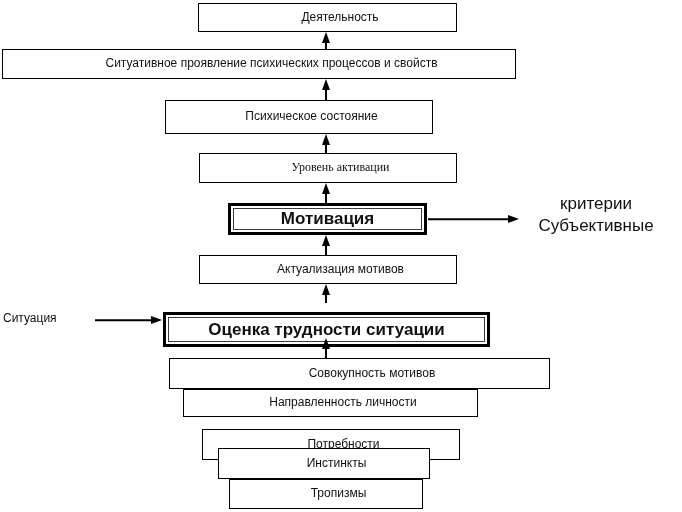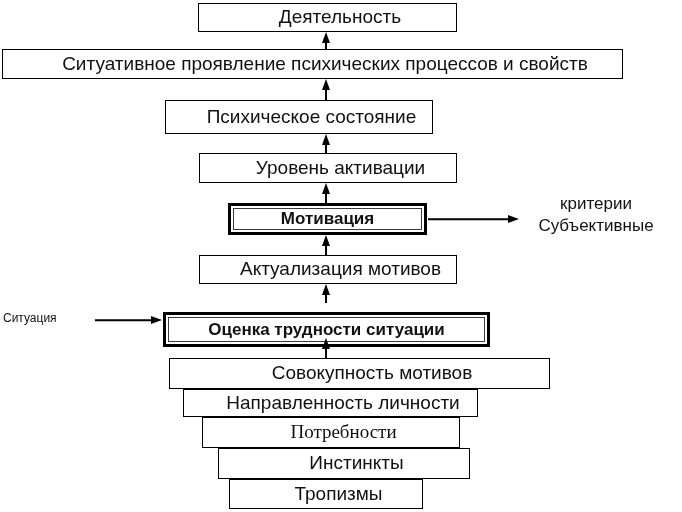--- a/index.html
+++ b/index.html
@@ -24,7 +24,7 @@
     display: flex;
     align-items: center;
     justify-content: center;
-    font-size: 19px;
+    font-size: 12px;
     line-height: 1.1;
     text-align: center;
     white-space: nowrap;

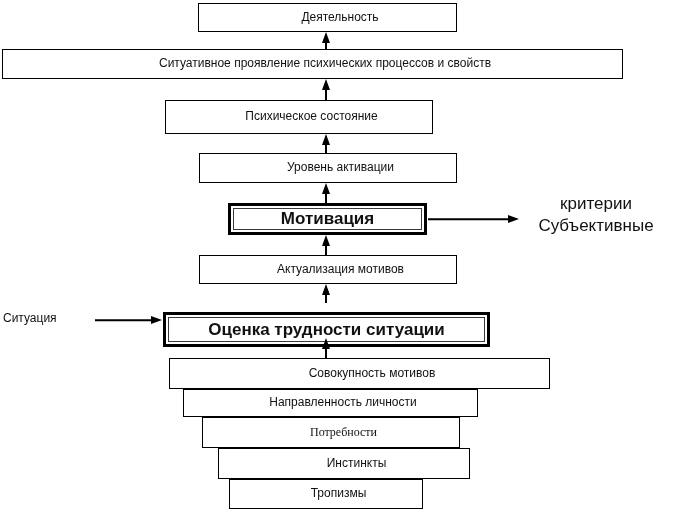--- a/index.html
+++ b/index.html
@@ -108,7 +108,7 @@
     <span class="shaft"></span>
   </div>
 
-  <div class="box" style="left:2px; top:49px; width:621px; height:30px;">Ситуативное проявление психических процессов и свойств</div>
+  <div class="box" style="left:2px; top:49px; width:514px; height:30px;">Ситуативное проявление психических процессов и свойств</div>
 
   <div class="varrow" style="left:321px; top:79px; height:21px;">
     <span class="head"></span>

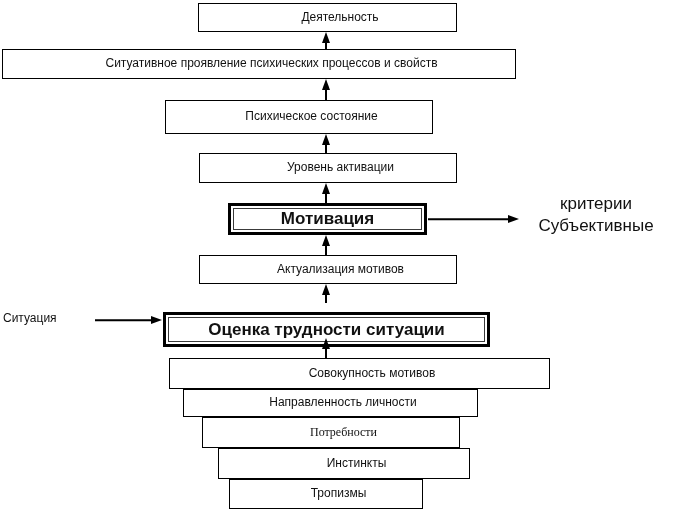--- a/index.html
+++ b/index.html
@@ -122,7 +122,7 @@
     <span class="shaft"></span>
   </div>
 
-  <div class="box" style="left:199px; top:153px; width:258px; height:30px;">Уровень активации</div>
+  <div class="box" style="left:199px; top:153px; width:258px; height:30px;font-family:Liberation Serif, serif;">Уровень активации</div>
 
   <div class="varrow" style="left:321px; top:183px; height:20px;">
     <span class="head"></span>

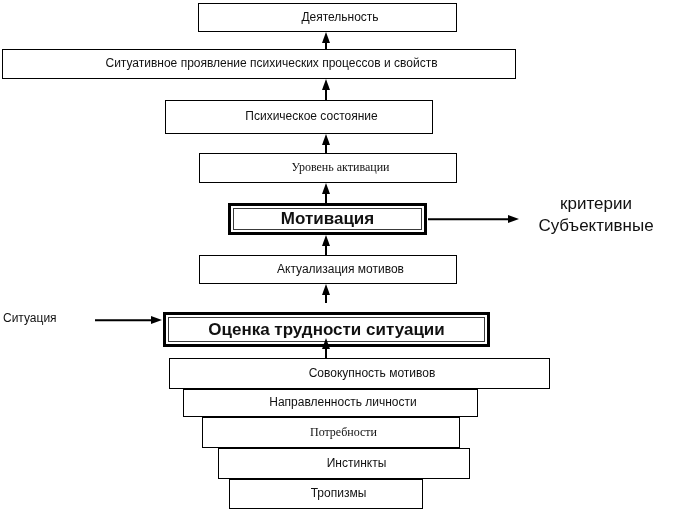--- a/index.html
+++ b/index.html
@@ -158,7 +158,7 @@
 
   <div class="box" style="left:183px; top:389px; width:295px; height:28px;">Направленность личности</div>
 
-  <div class="box" style="left:202px; top:417px; width:258px; height:31px;font-family:Liberation Serif, serif;">Потребности</div>
+  <div class="box" style="left:202px; top:429px; width:258px; height:31px;">Потребности</div>
 
   <div class="box" style="left:218px; top:448px; width:252px; height:31px;">Инстинкты</div>
 

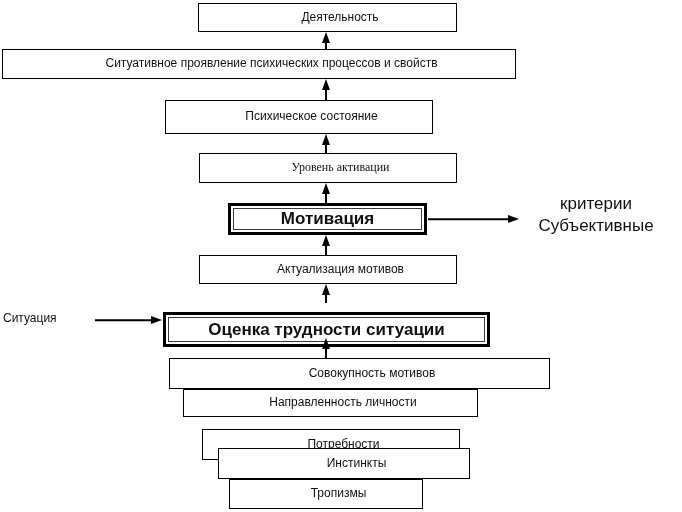--- a/index.html
+++ b/index.html
@@ -160,7 +160,7 @@
 
   <div class="box" style="left:202px; top:429px; width:258px; height:31px;">Потребности</div>
 
-  <div class="box" style="left:218px; top:448px; width:252px; height:31px;">Инстинкты</div>
+  <div class="box" style="left:218px; top:448px; width:212px; height:31px;">Инстинкты</div>
 
   <div class="box" style="left:229px; top:479px; width:194px; height:30px;">Тропизмы</div>
 

